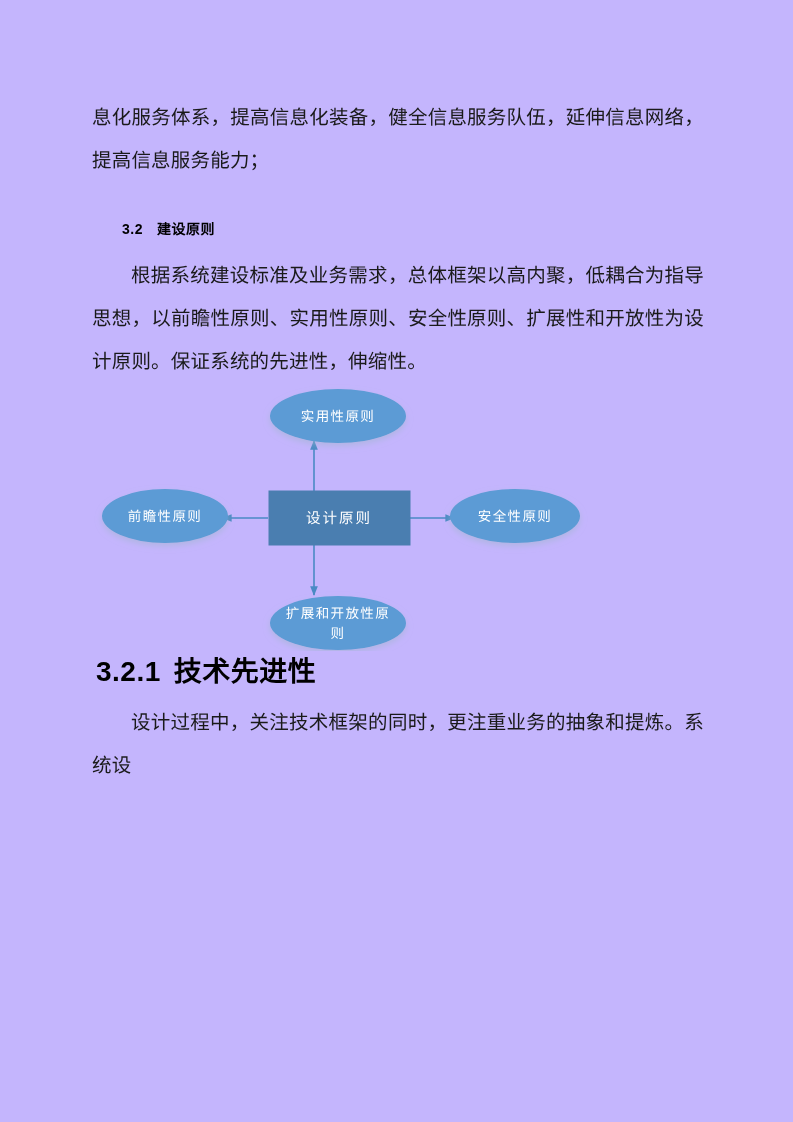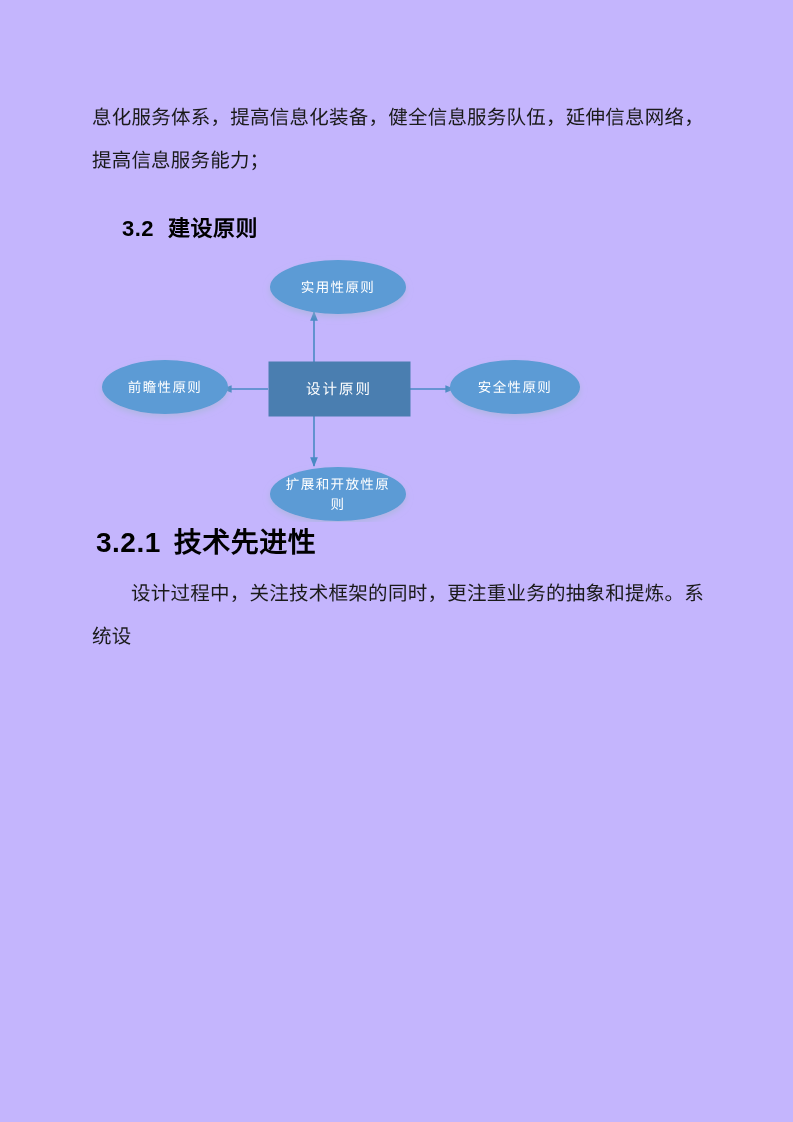--- a/index.html
+++ b/index.html
@@ -62,7 +62,7 @@
   .h2 {
     font-family: "Liberation Sans", "DejaVu Sans", sans-serif;
     font-weight: bold;
-    font-size: 22px;
+    font-size: 14px;
     line-height: 34px;
     margin: 0;
     padding-left: 30px;

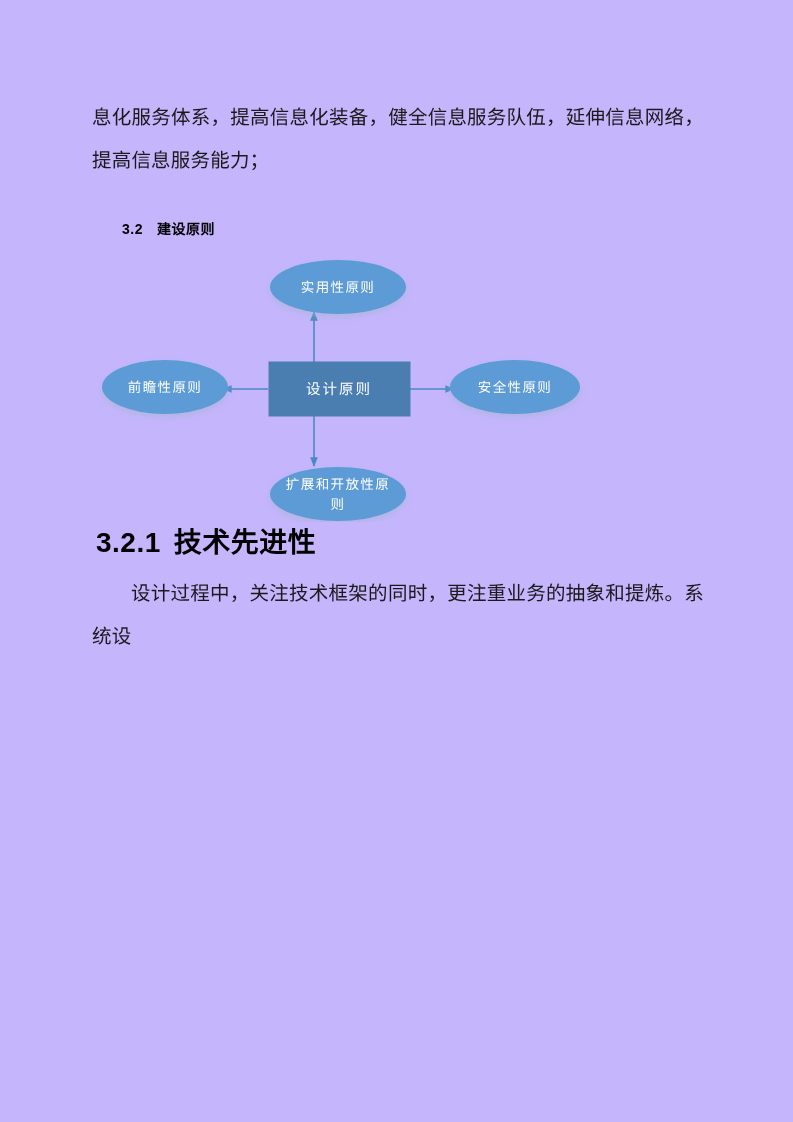--- a/index.html
+++ b/index.html
@@ -138,6 +138,7 @@
 
     <div class="gap-sm"></div>
 
+    <p class="para indent">根据系统建设标准及业务需求，总体框架以高内聚，低耦合为指导思想，以前瞻性原则、实用性原则、安全性原则、扩展性和开放性为设计原则。保证系统的先进性，伸缩性。</p>
 
     <div class="diagram-wrap">
       <svg class="diagram" width="612" height="268" viewBox="0 0 612 268" xmlns="http://www.w3.org/2000/svg">

